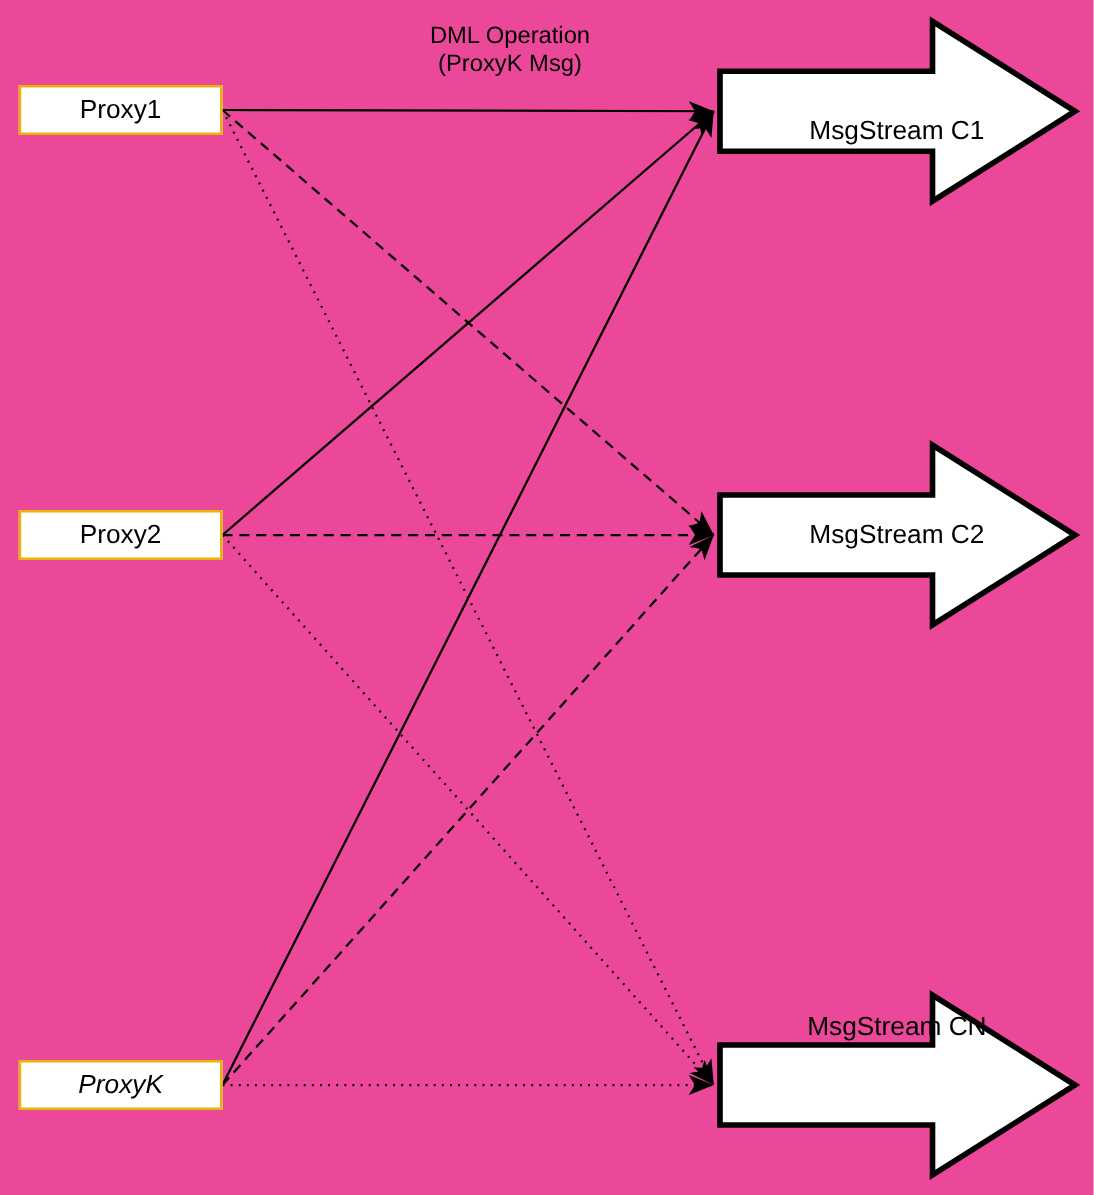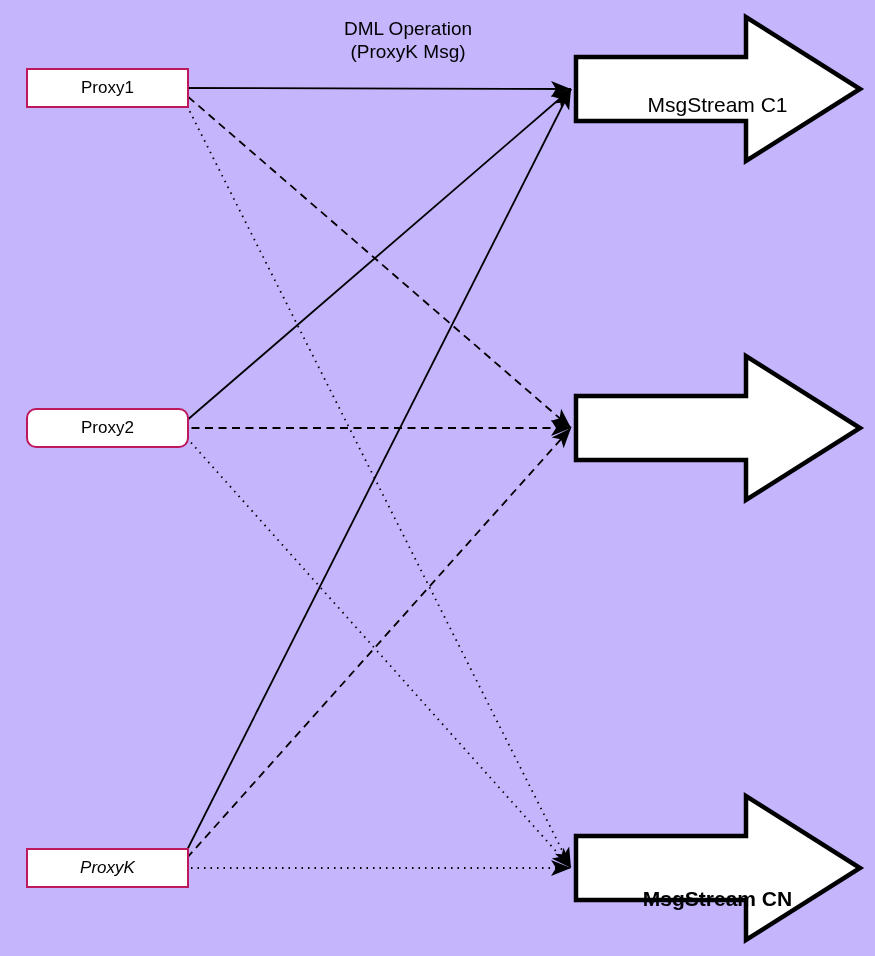--- a/index.html
+++ b/index.html
@@ -12,7 +12,7 @@
     position: relative;
     width: 875px;
     height: 956px;
-    background: #c4b5fd;
+    background: #ec4899;
     overflow: hidden;
   }
   #layer {

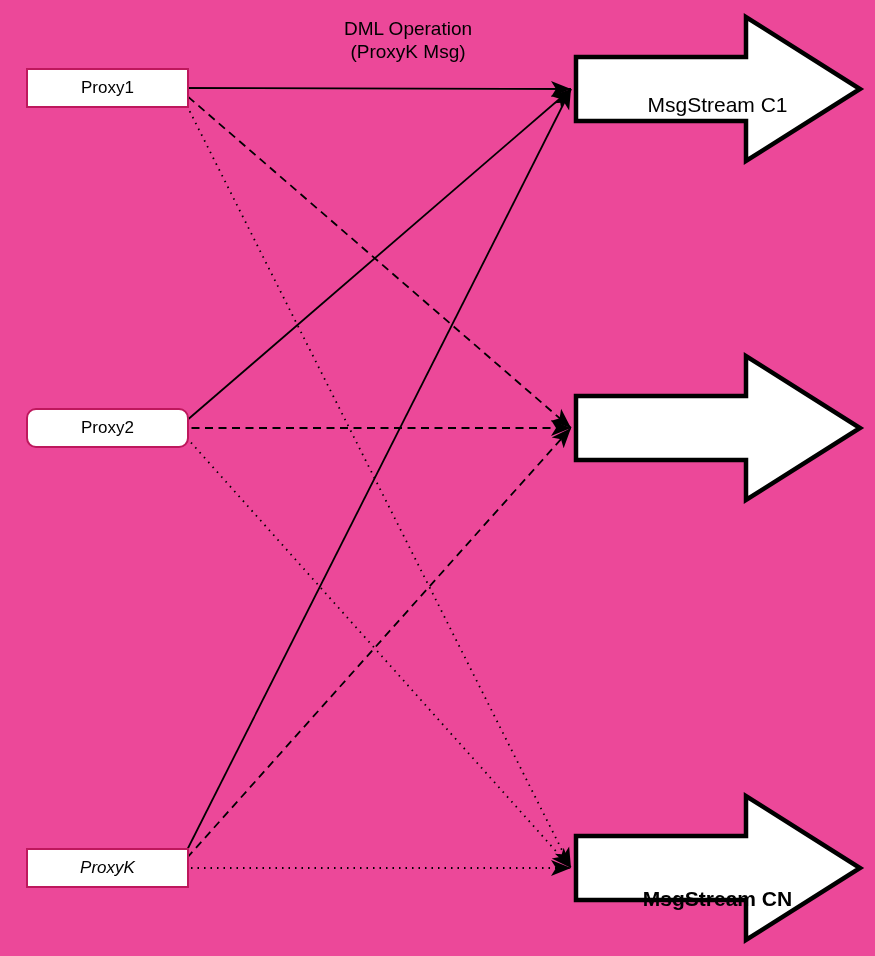--- a/index.html
+++ b/index.html
@@ -32,16 +32,16 @@
   }
   .proxy {
     position: absolute;
-    left: 26px;
+    left: 15px;
     width: 163px;
     height: 40px;
     box-sizing: border-box;
-    border: 2px solid #be185d;
+    border: 2px solid #eab308;
     background: #ffffff;
     display: flex;
     align-items: center;
     justify-content: center;
-    font-size: 17px;
+    font-size: 21px;
     color: #000000;
   }
   #proxy-0 { top: 68px; }

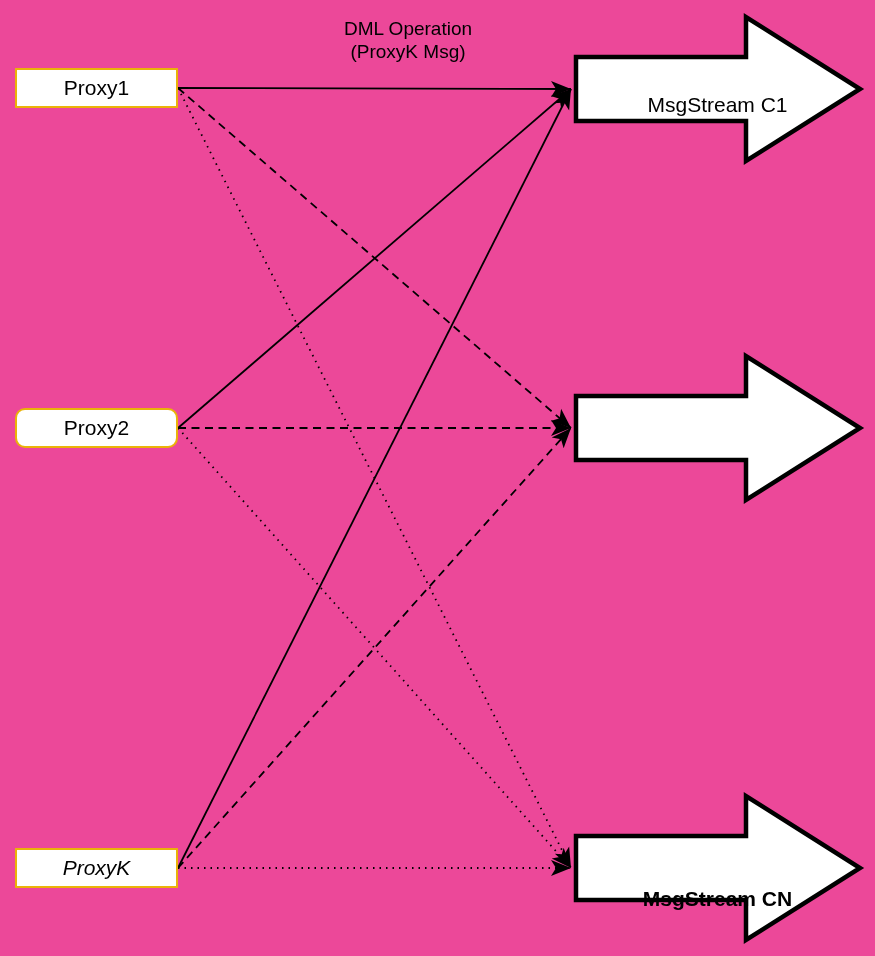--- a/index.html
+++ b/index.html
@@ -45,7 +45,7 @@
     color: #000000;
   }
   #proxy-0 { top: 68px; }
-  #proxy-1 { top: 408px; border-radius: 10px; }
+  #proxy-1 { top: 408px; }
   #proxy-2 { top: 848px; font-style: italic; }
   .stream-label {
     position: absolute;

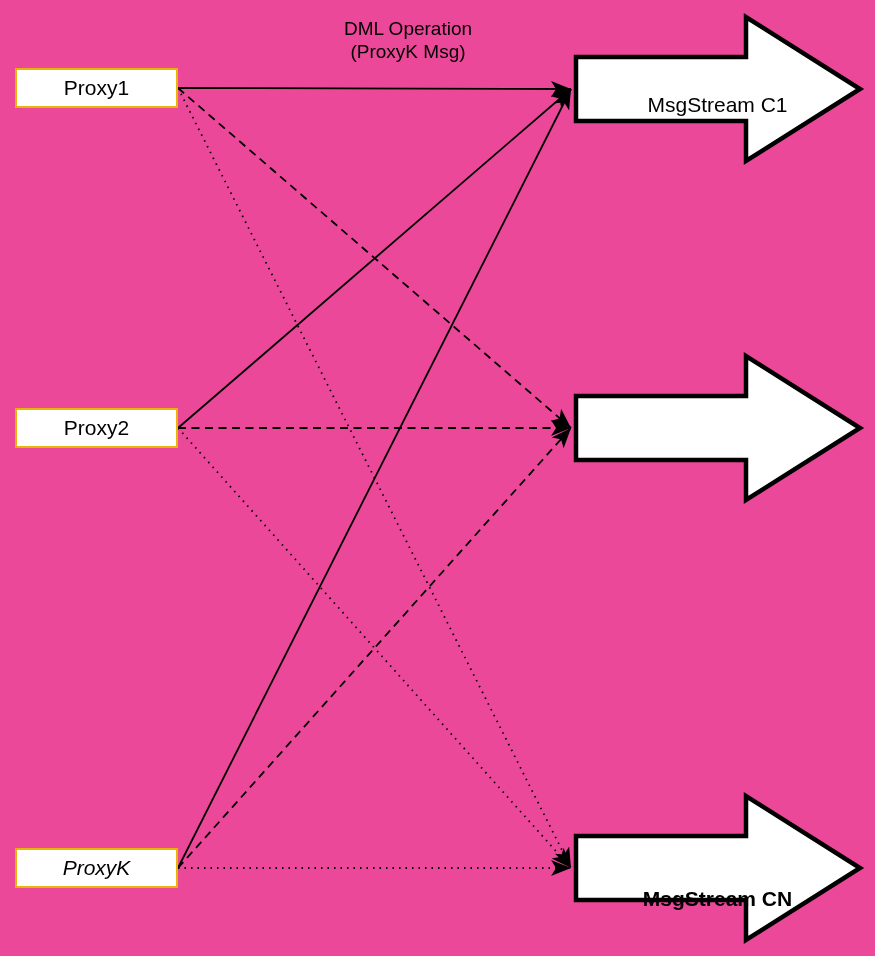--- a/index.html
+++ b/index.html
@@ -105,6 +105,9 @@
   <div class="stream-label" id="stream-label-0">
     <span>MsgStream C1</span>
   </div>
+  <div class="stream-label" id="stream-label-1">
+    <span>MsgStream C2</span>
+  </div>
   <div class="stream-label" id="stream-label-2">
     <span>MsgStream CN</span>
   </div>

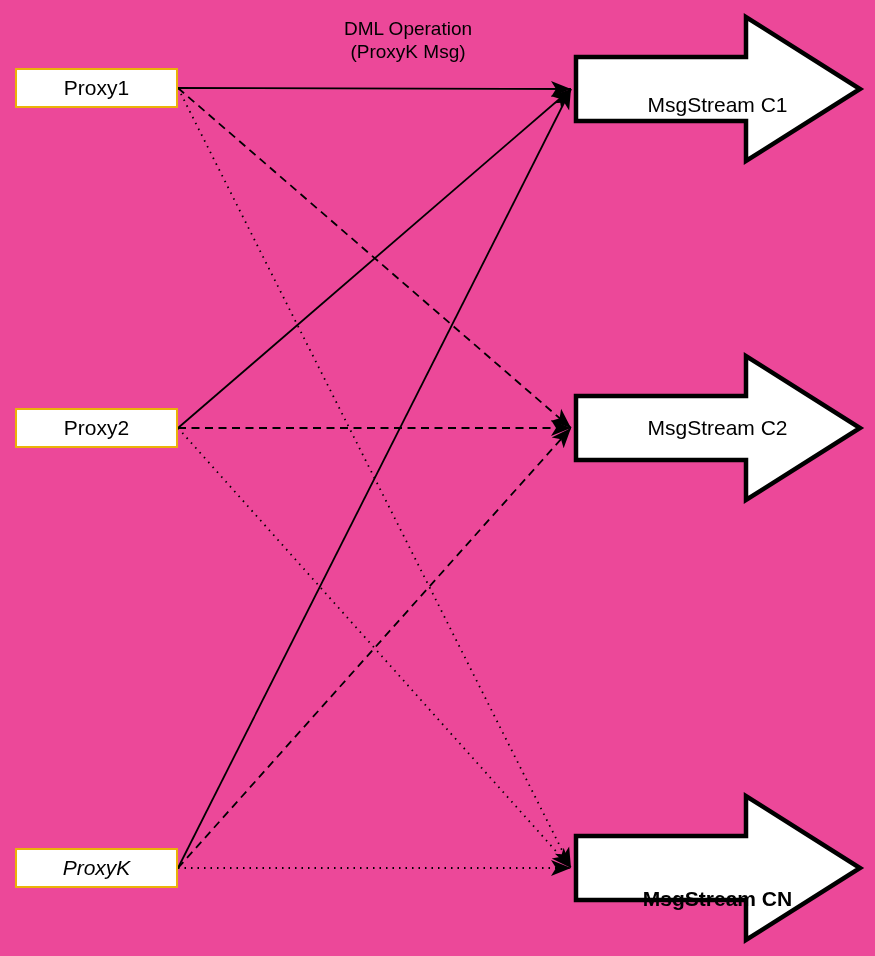--- a/index.html
+++ b/index.html
@@ -61,7 +61,7 @@
   }
   #stream-label-0 { top: 84px; }
   #stream-label-1 { top: 407px; }
-  #stream-label-2 { top: 878px; font-weight: bold; }
+  #stream-label-2 { top: 801px; }
 </style>
 </head>
 <body>

